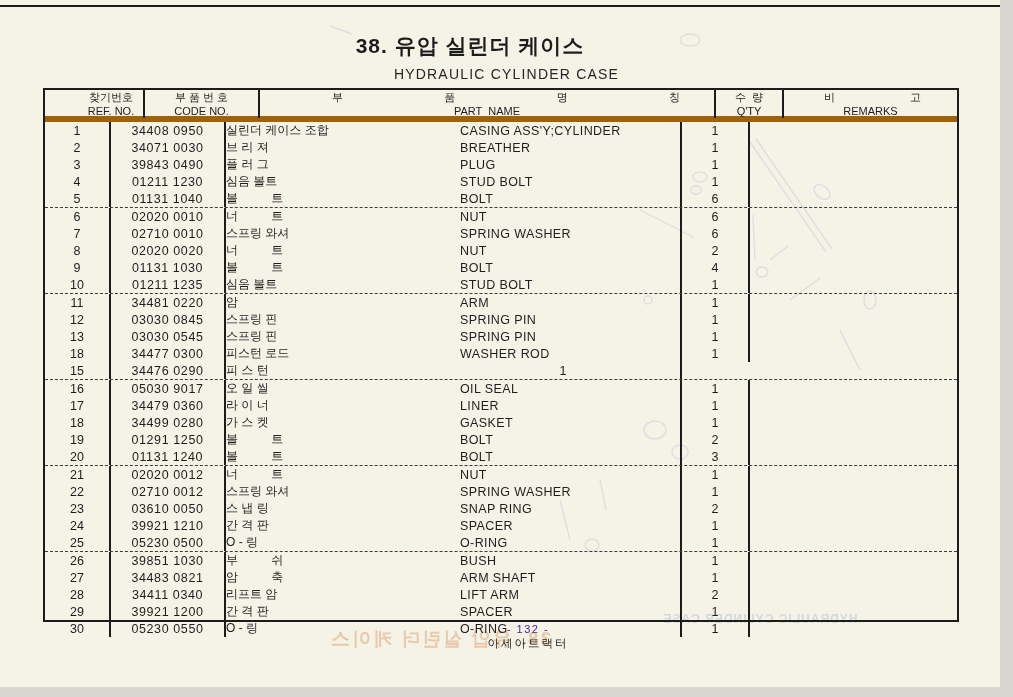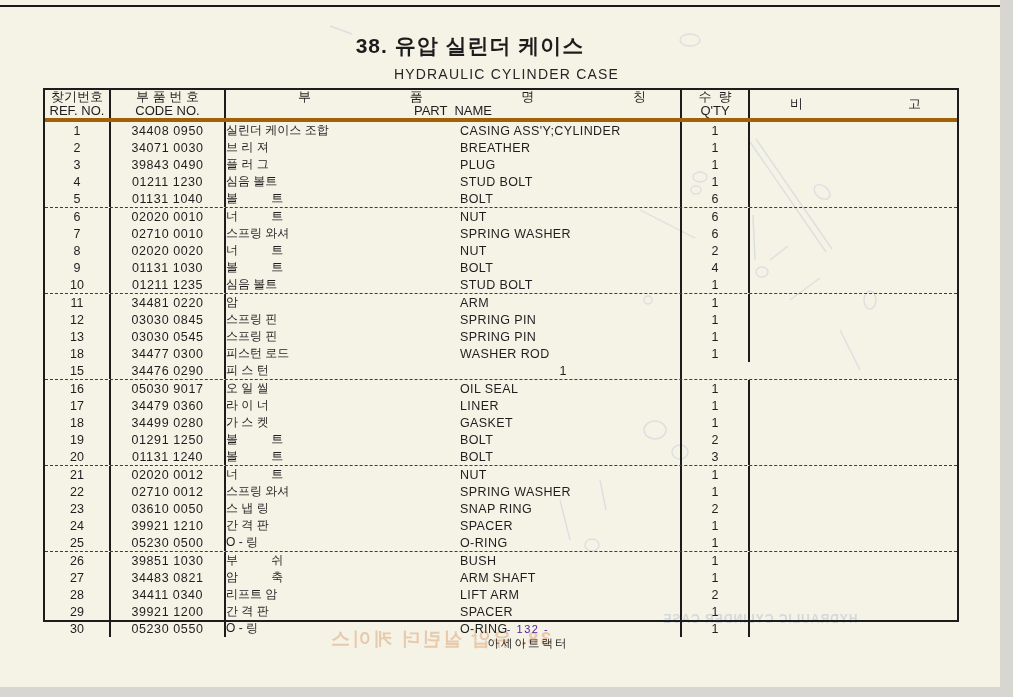--- a/index.html
+++ b/index.html
@@ -44,8 +44,8 @@
   }
   .thead {
     display:grid; grid-template-columns:66px 115px 456px 68px 1fr;
-    height:32px; border-bottom:4px solid #a16207;
-    font-size:13px; line-height:14px; color:#1e1e1e;
+    height:32px; border-bottom:6px solid #a16207;
+    font-size:11px; line-height:14px; color:#1e1e1e;padding-left:34px;
   }
   .th { display:flex; flex-direction:column; justify-content:center; text-align:center; }
   .th .ln { white-space:pre; }

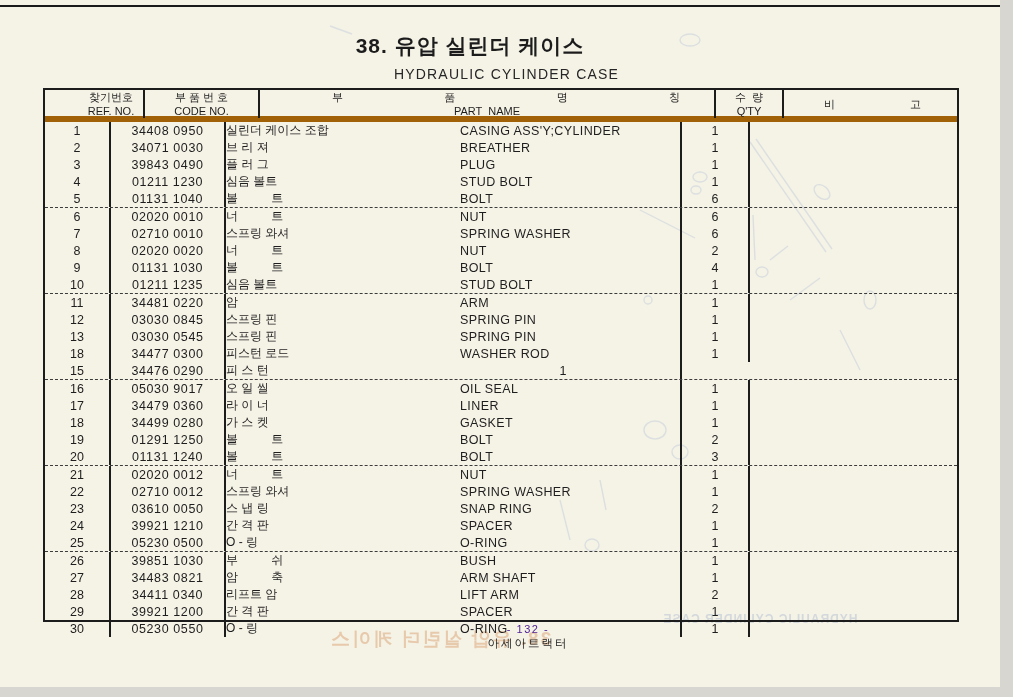--- a/index.html
+++ b/index.html
@@ -134,6 +134,7 @@
         <span>비</span>
         <span>고</span>
       </span>
+      <span class="ln">REMARKS</span>
     </div>
   </div>
   <div class="tbody">

